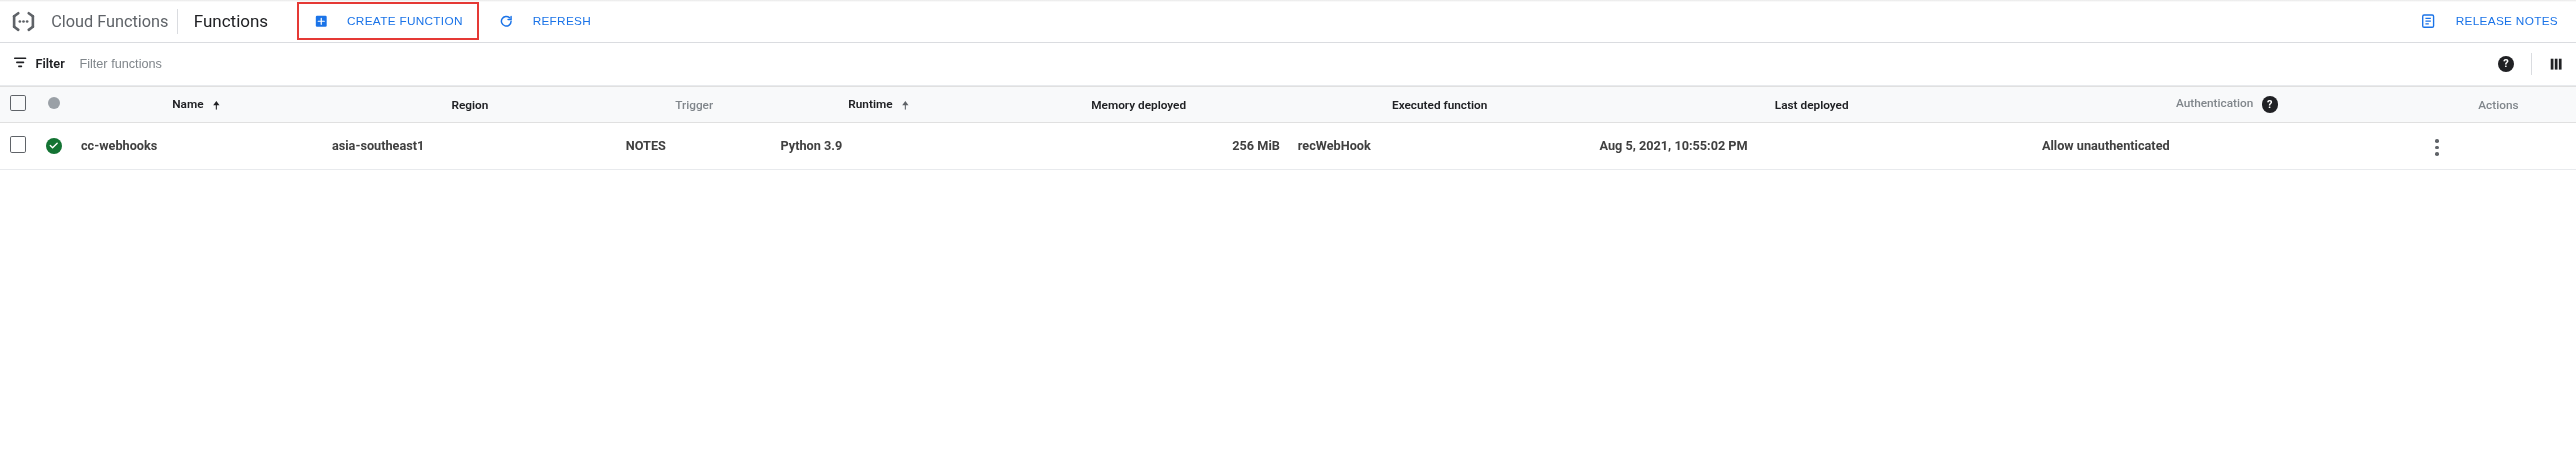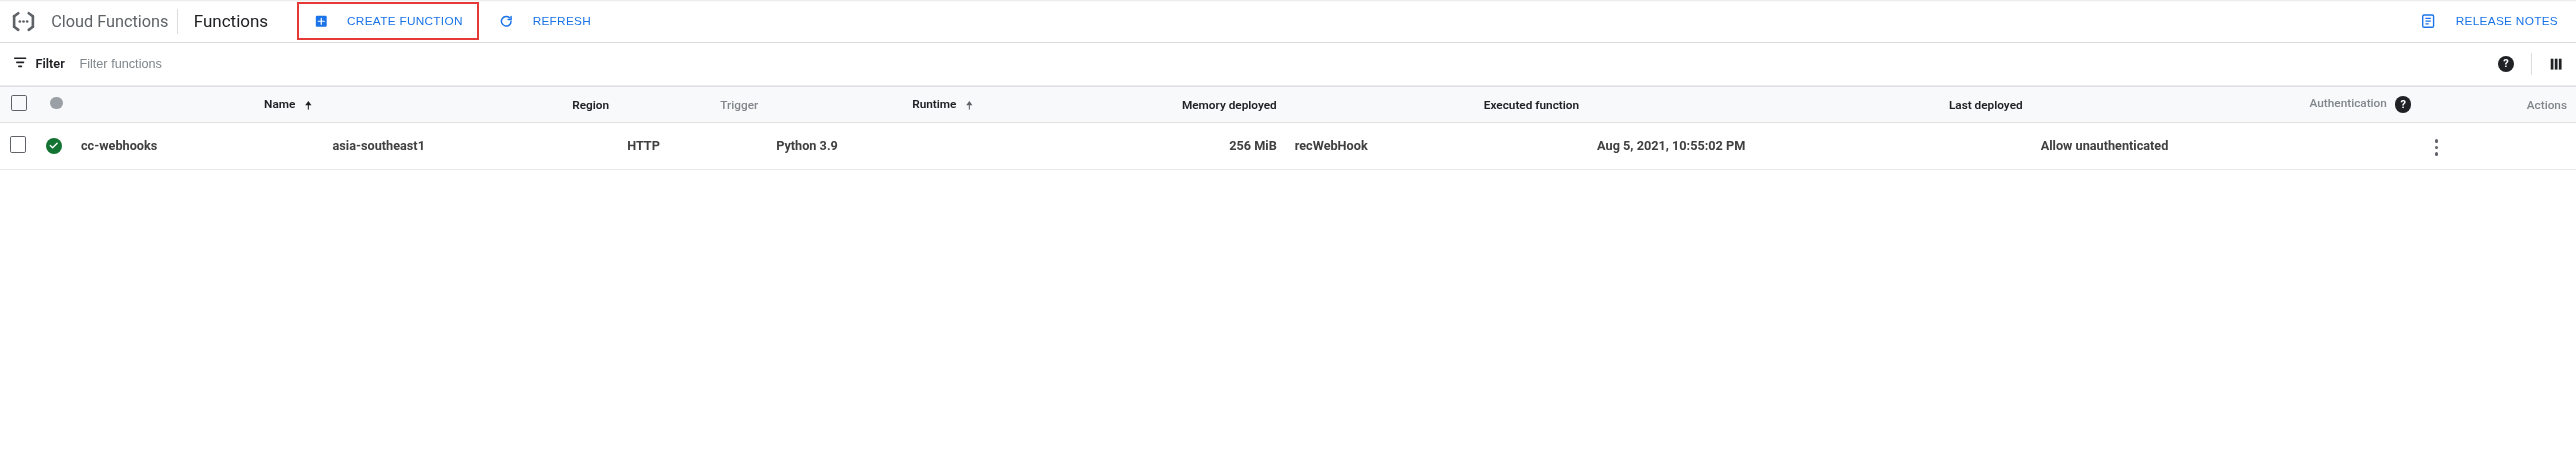--- a/index.html
+++ b/index.html
@@ -69,7 +69,7 @@
     width: 100%; border-collapse: collapse;
   }
   table.functions thead th {
-    text-align: right; font-weight: 600; font-size: 11.8px; color: #202124;
+    text-align: center; font-weight: 600; font-size: 11.8px; color: #202124;
     background: #f8f9fa; border-top: 0.9px solid #e0e0e0; border-bottom: 0.9px solid #e0e0e0;
     height: 36px; padding: 0 9px; white-space: nowrap;
   }

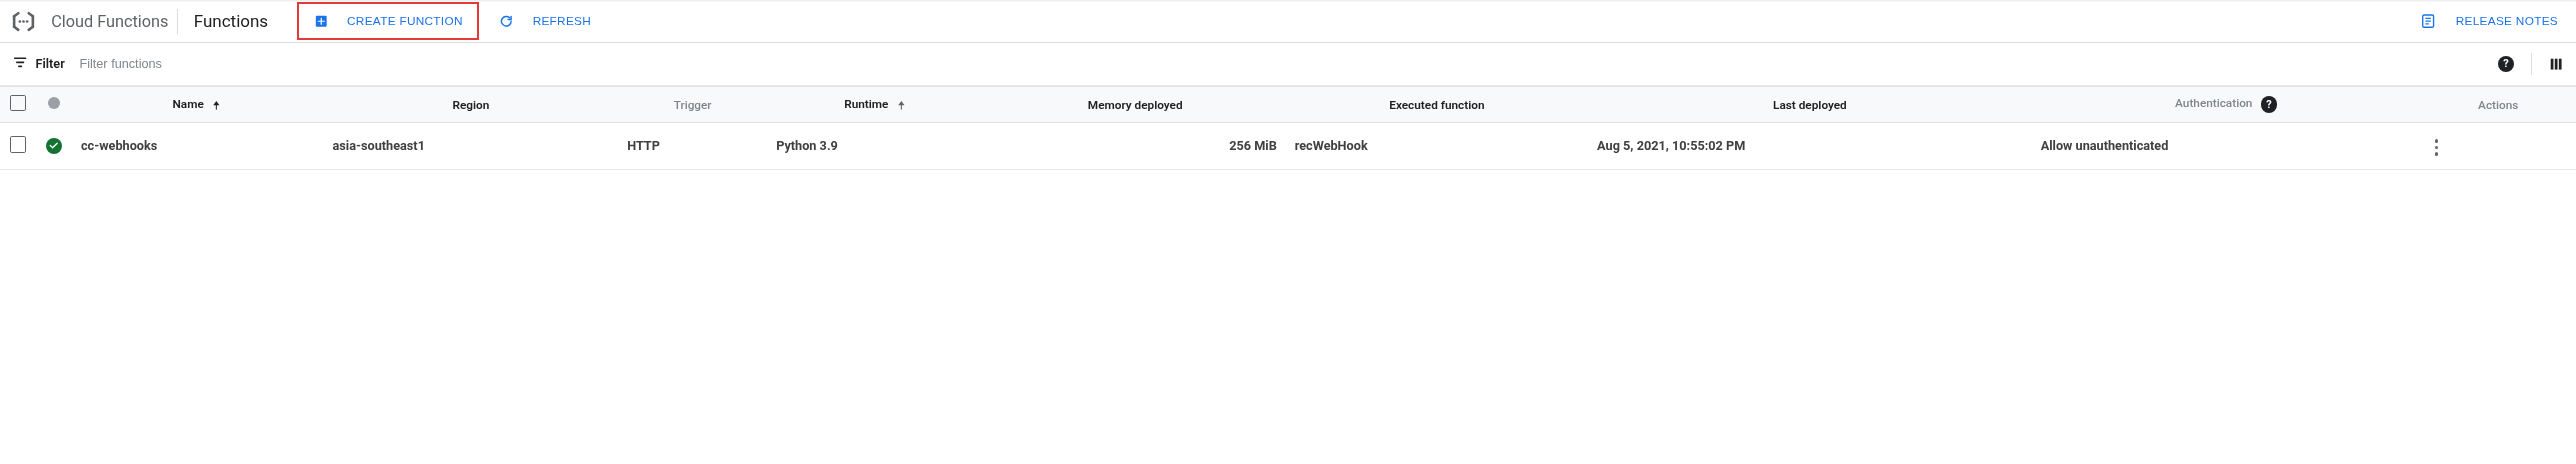--- a/index.html
+++ b/index.html
@@ -227,7 +227,7 @@
       </td>
       <td><span>cc-webhooks</span></td>
       <td>asia-southeast1</td>
-      <td>HTTP</td>
+      <td>NOTES</td>
       <td>Python 3.9</td>
       <td class="td-mem">256 MiB</td>
       <td>recWebHook</td>

